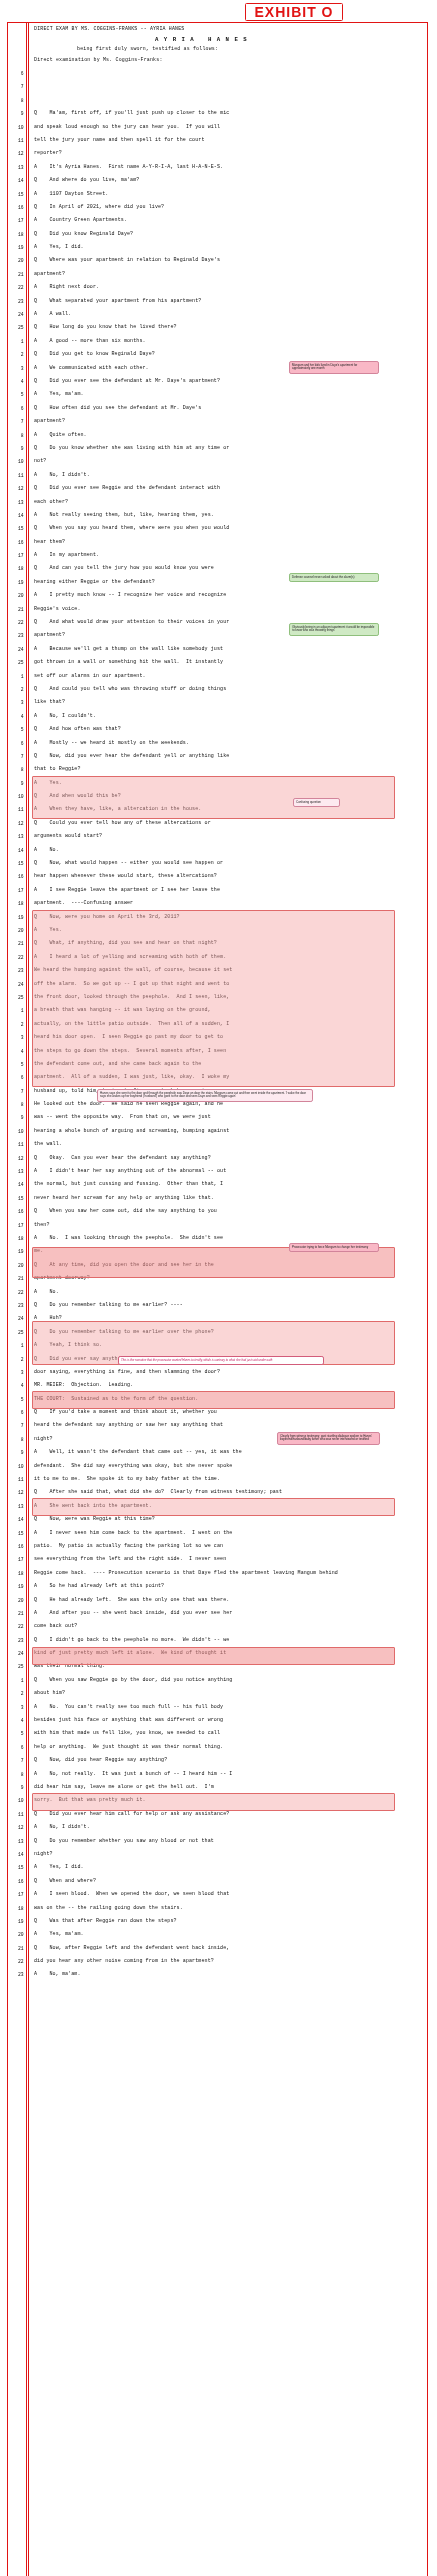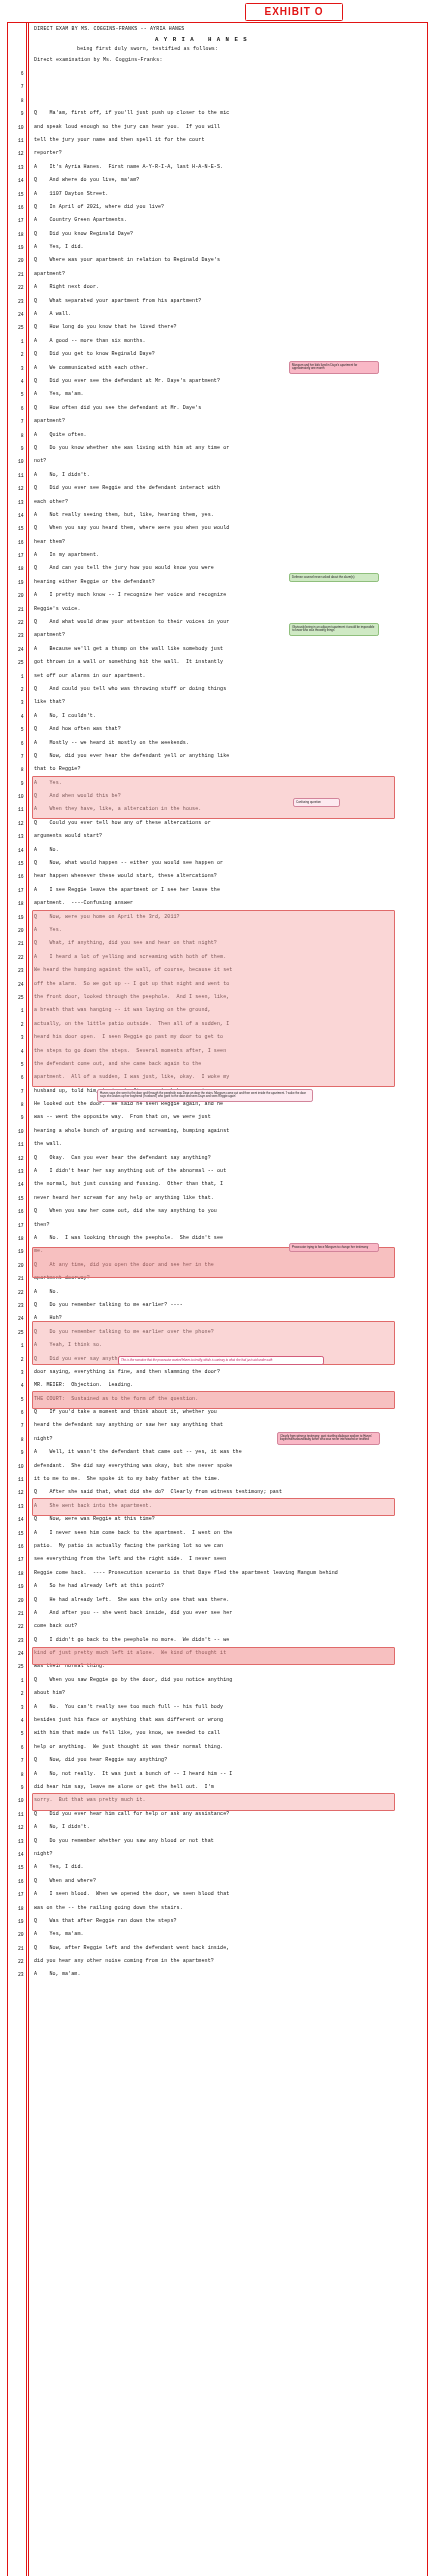--- a/index.html
+++ b/index.html
@@ -34,7 +34,7 @@
     color: #e11414;
     font-family: "Liberation Sans", sans-serif;
     font-weight: bold;
-    font-size: 10px;
+    font-size: 14px;
     letter-spacing: 1px;
     background: rgba(255,255,255,0.9);
     z-index: 40;

